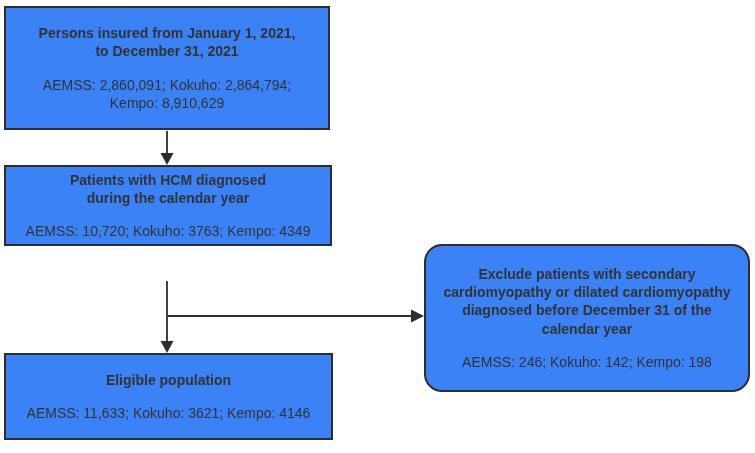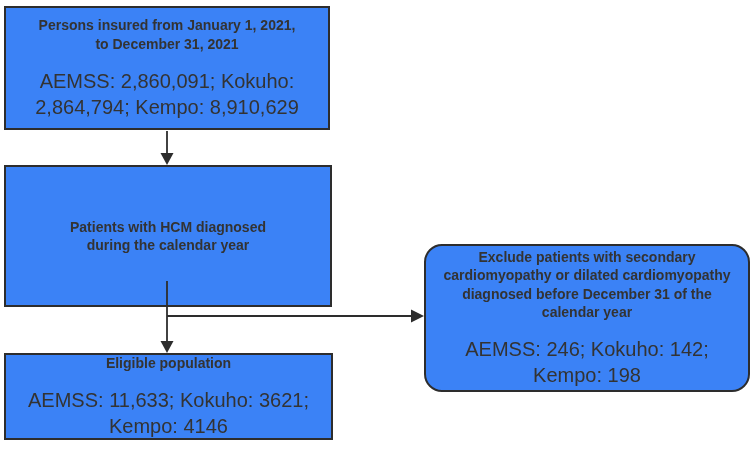--- a/index.html
+++ b/index.html
@@ -35,7 +35,7 @@
   }
 
   .flow-box .box-stats {
-    font-size: 20px;
+    font-size: 14px;
     line-height: 1.3;
     margin-top: 15px;
     color: #333333;

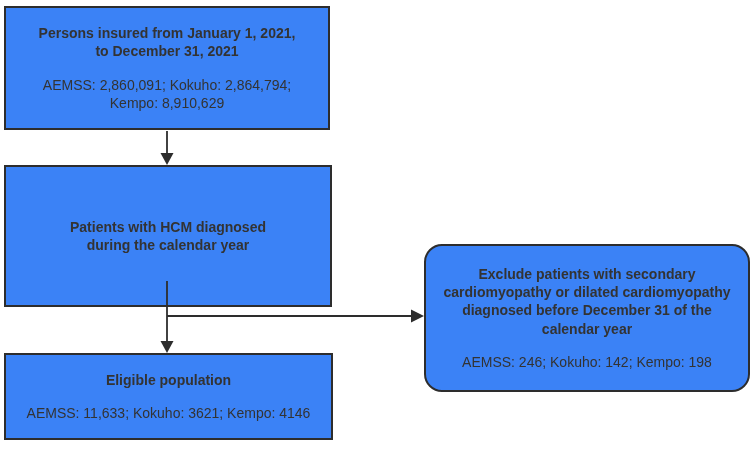--- a/index.html
+++ b/index.html
@@ -42,7 +42,7 @@
   }
 
   #box-persons-insured { left: 4px;   top: 6px;   width: 326px; height: 124px; padding: 4px 14px; }
-  #box-hcm-patients    { left: 4px;   top: 165px; width: 328px; height: 142px; padding: 12px 10px; }
+  #box-hcm-patients    { left: 4px;   top: 165px; width: 328px; height: 81px; padding: 12px 10px; }
   #box-exclusion       { left: 424px; top: 244px; width: 326px; height: 148px; padding: 20px 6px; border-radius: 18px; }
   #box-eligible        { left: 4px;   top: 353px; width: 329px; height: 87px;  padding: 4px 10px; }
 

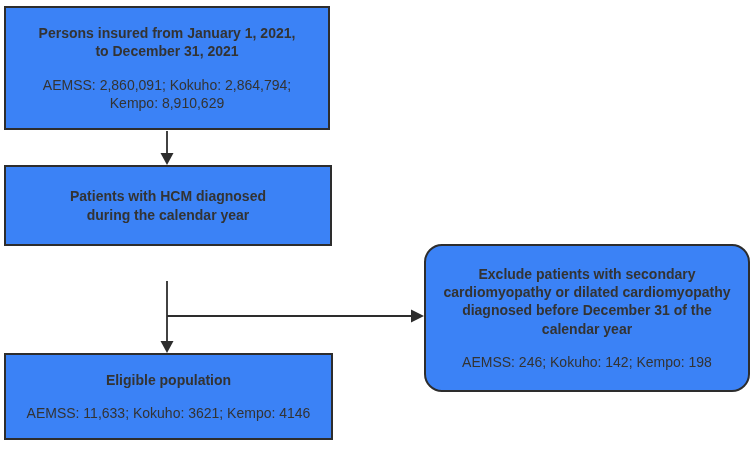--- a/index.html
+++ b/index.html
@@ -68,6 +68,7 @@
   <div class="flow-box" id="box-hcm-patients">
     <div class="box-title">Patients with HCM diagnosed
 during the calendar year</div>
+    <div class="box-stats">AEMSS: 10,720; Kokuho: 3763; Kempo: 4349</div>
   </div>
 
   <div class="flow-box" id="box-exclusion">

